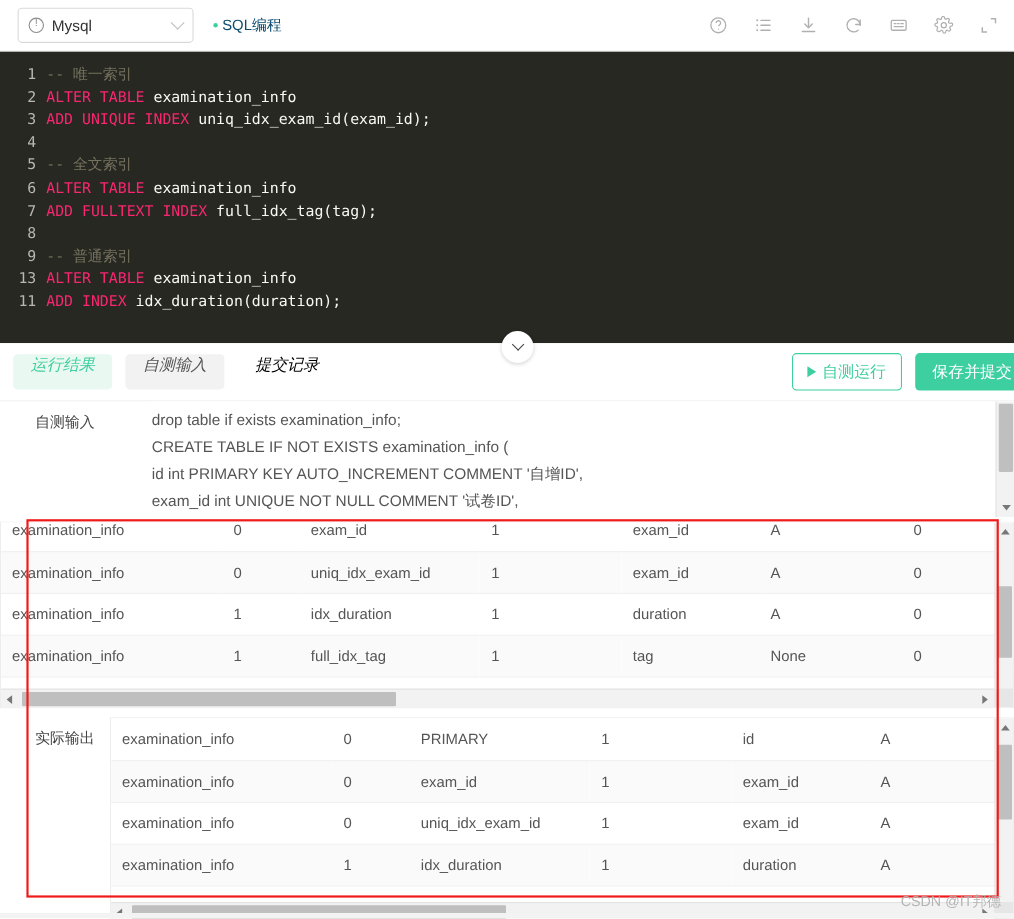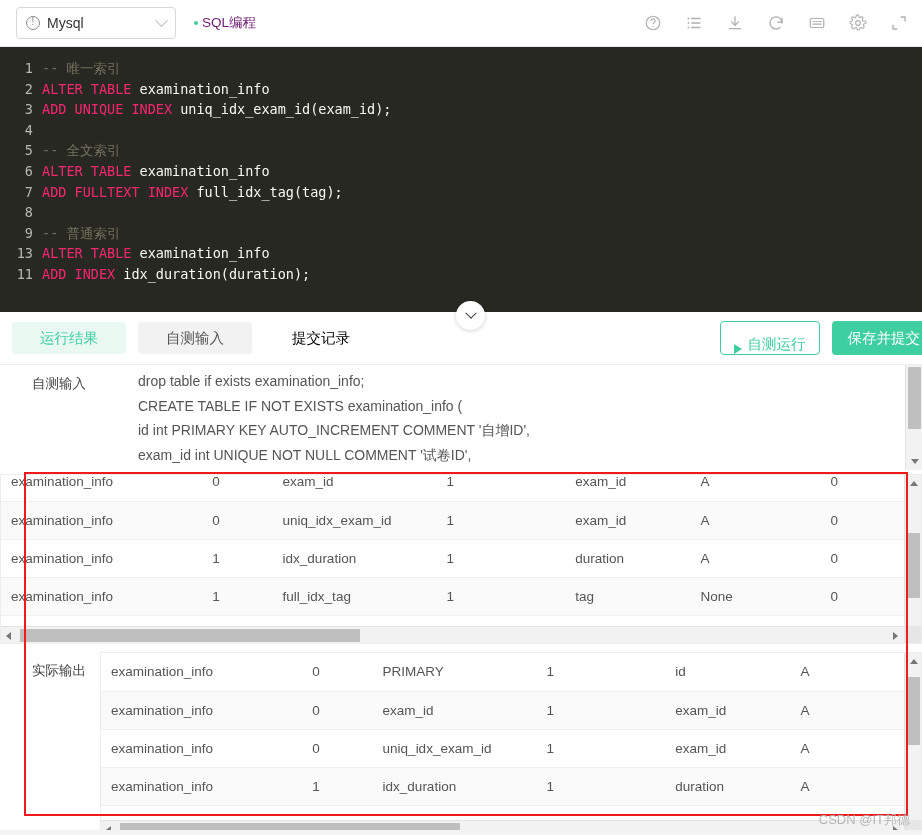--- a/index.html
+++ b/index.html
@@ -41,7 +41,7 @@
     flex: 0 0 auto;
   }
   .mode-tag {
-    margin-left: 18px; font-size: 13.5px; color: #701a75;
+    margin-left: 18px; font-size: 13.5px; color: #0c4a6e;
     display: flex; align-items: center; cursor: pointer;
   }
   .mode-tag .dot {

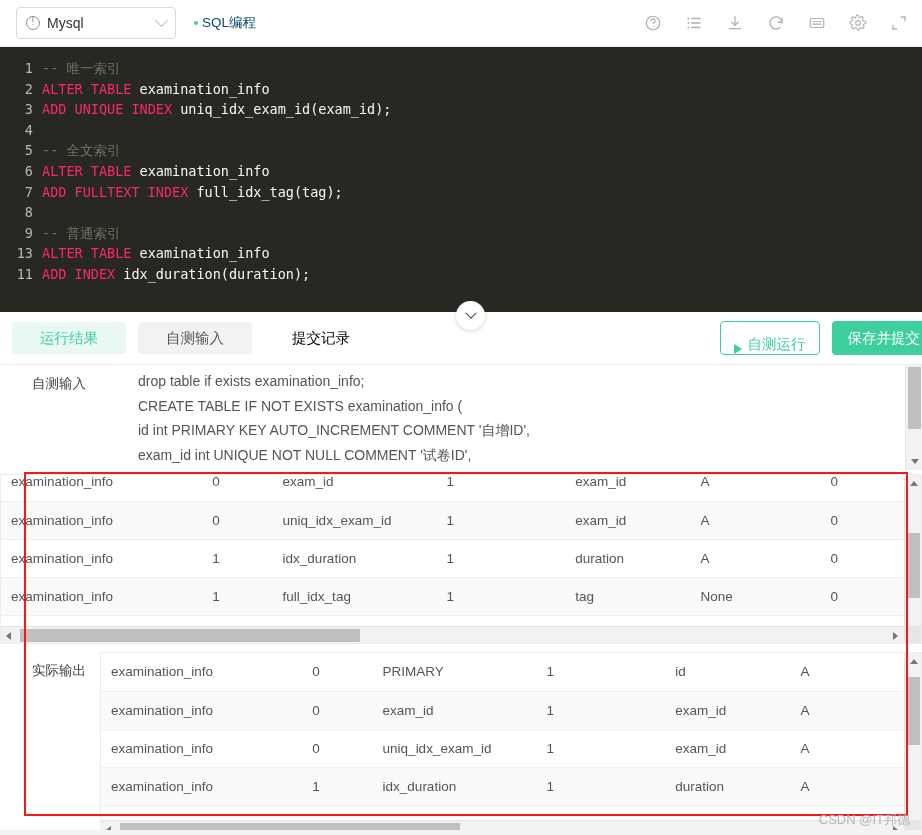--- a/index.html
+++ b/index.html
@@ -92,9 +92,10 @@
     border-bottom: 1px solid #ededed;
   }
   .tab {
-    height: 32px; padding: 0 28px; border-radius: 4px; font-size: 14.5px;
-    display: flex; align-items: center; cursor: pointer; color: #595959;
+    height: 32px; padding: 0 16px; border-radius: 4px; font-size: 14.5px;
+    display: flex; align-items: flex-start; cursor: pointer; color: #595959;
     margin-left: 12px;
+    font-style: italic;
   }
   .tab.active { background: #e9f8f1; color: #3ecfa0; }
   .tab.alt { background: #f2f2f2; color: #555; }

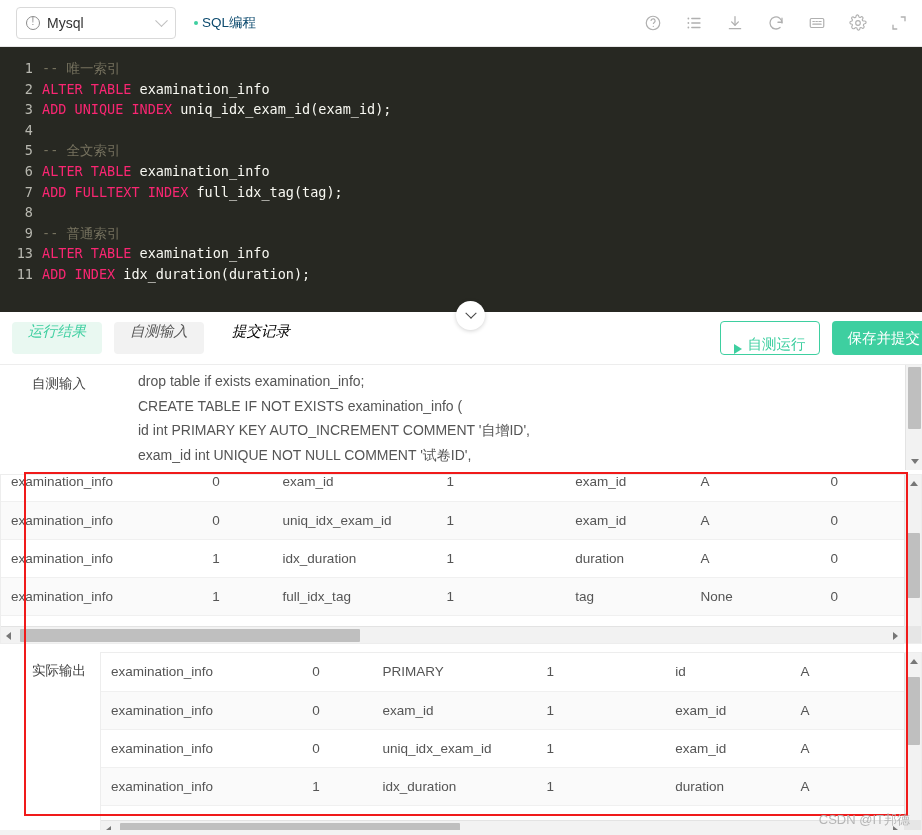--- a/index.html
+++ b/index.html
@@ -104,7 +104,7 @@
   .btn-outline {
     height: 34px; padding: 0 13px; border: 1px solid #3ecfa0; border-radius: 4px;
     color: #3ecfa0; font-size: 14.5px; background: #fff; cursor: pointer;
-    display: flex; align-items: flex-end; gap: 6px;
+    display: flex; align-items: center; gap: 6px;
   }
   .btn-outline .tri {
     width: 0; height: 0; border-left: 8px solid #3ecfa0;

